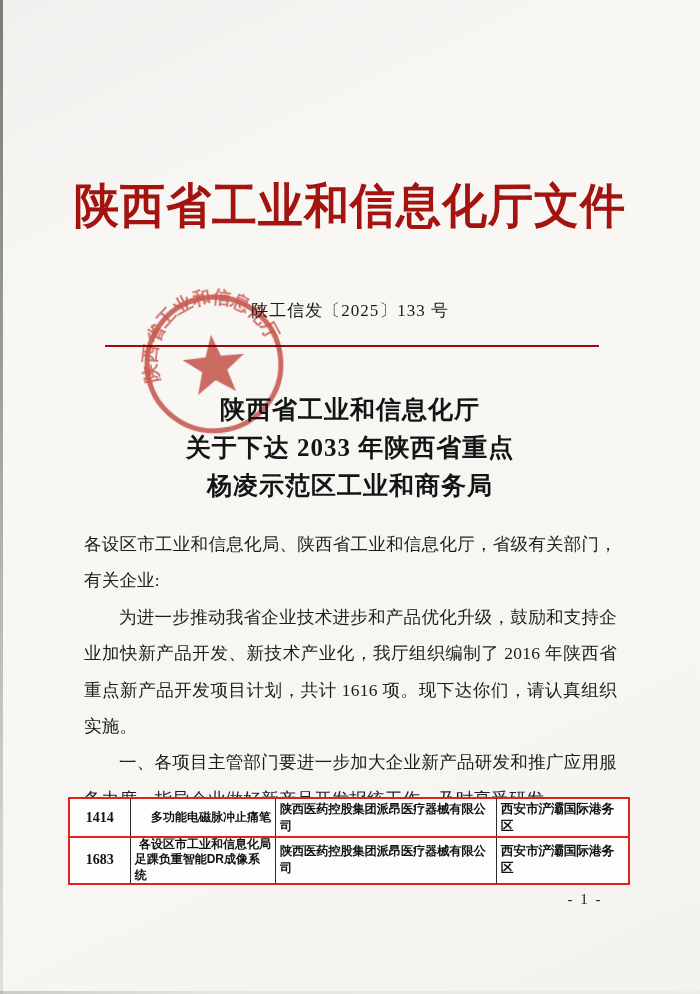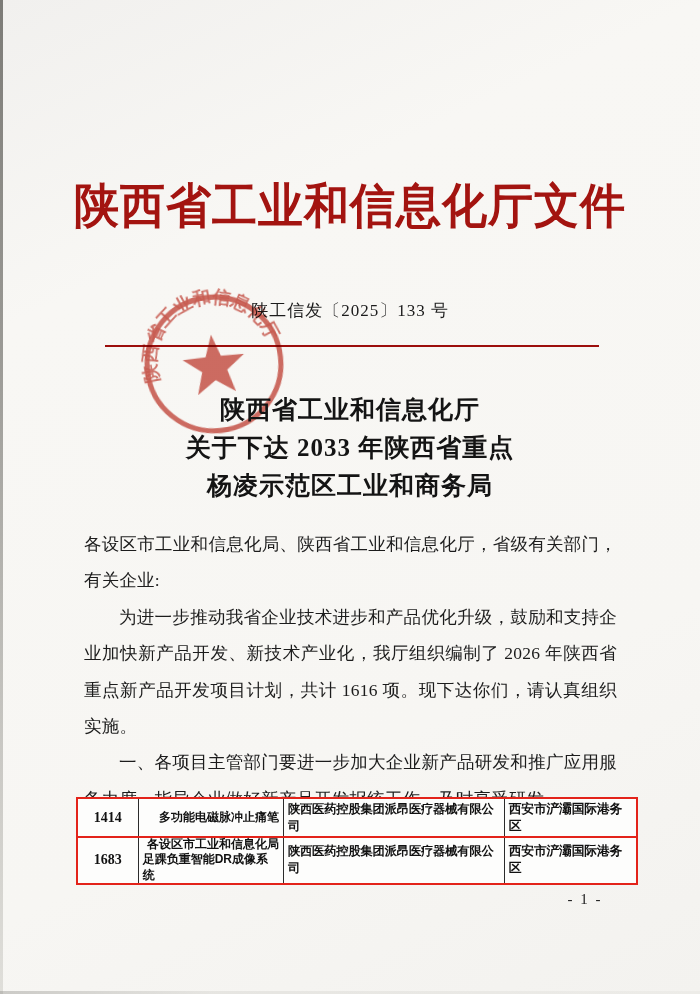--- a/index.html
+++ b/index.html
@@ -119,7 +119,7 @@
 
   <div class="body-text">
     <p>各设区市工业和信息化局、陕西省工业和信息化厅，省级有关部门，有关企业:</p>
-    <p class="indent">为进一步推动我省企业技术进步和产品优化升级，鼓励和支持企业加快新产品开发、新技术产业化，我厅组织编制了 2026 年陕西省重点新产品开发项目计划，共计 1616 项。现下达你们，请认真组织实施。</p>
+    <p class="indent">为进一步推动我省企业技术进步和产品优化升级，鼓励和支持企业加快新产品开发、新技术产业化，我厅组织编制了 2016 年陕西省重点新产品开发项目计划，共计 1616 项。现下达你们，请认真组织实施。</p>
     <p class="indent">一、各项目主管部门要进一步加大企业新产品研发和推广应用服务力度，指导企业做好新产品开发报统工作，及时享受研发</p>
   </div>
 

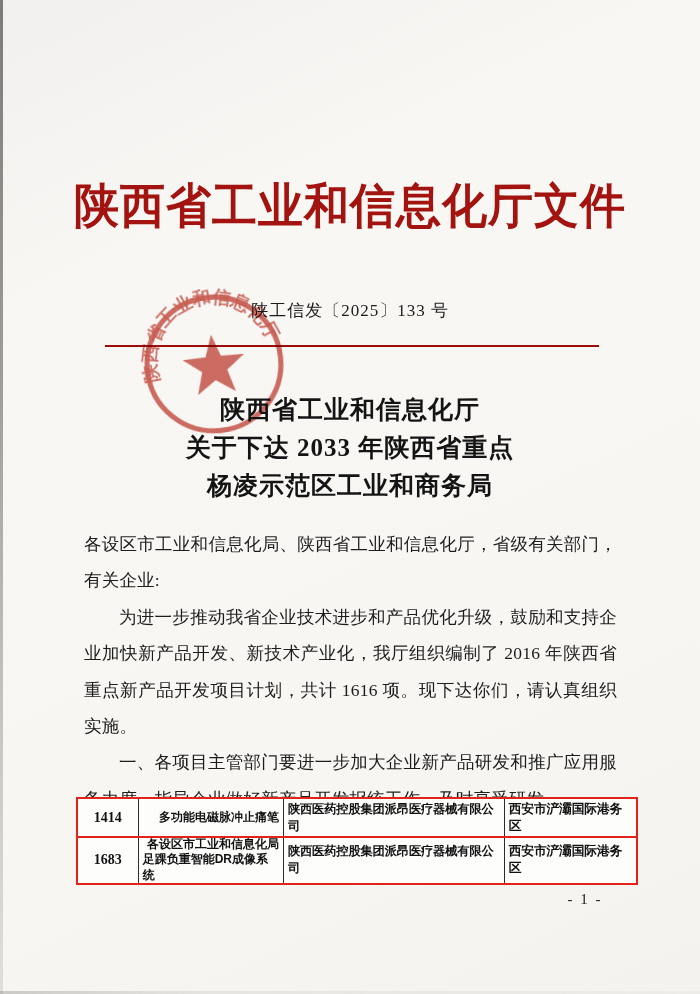--- a/index.html
+++ b/index.html
@@ -58,7 +58,7 @@
   .body-text p{margin:0;}
   .body-text p.indent{text-indent:2em;}
   .doc-table{
-    position:absolute;left:68px;top:797px;width:562px;margin-left:8px;
+    position:absolute;left:68px;top:797px;width:562px;
   }
   .t-row{
     display:flex;box-sizing:border-box;

